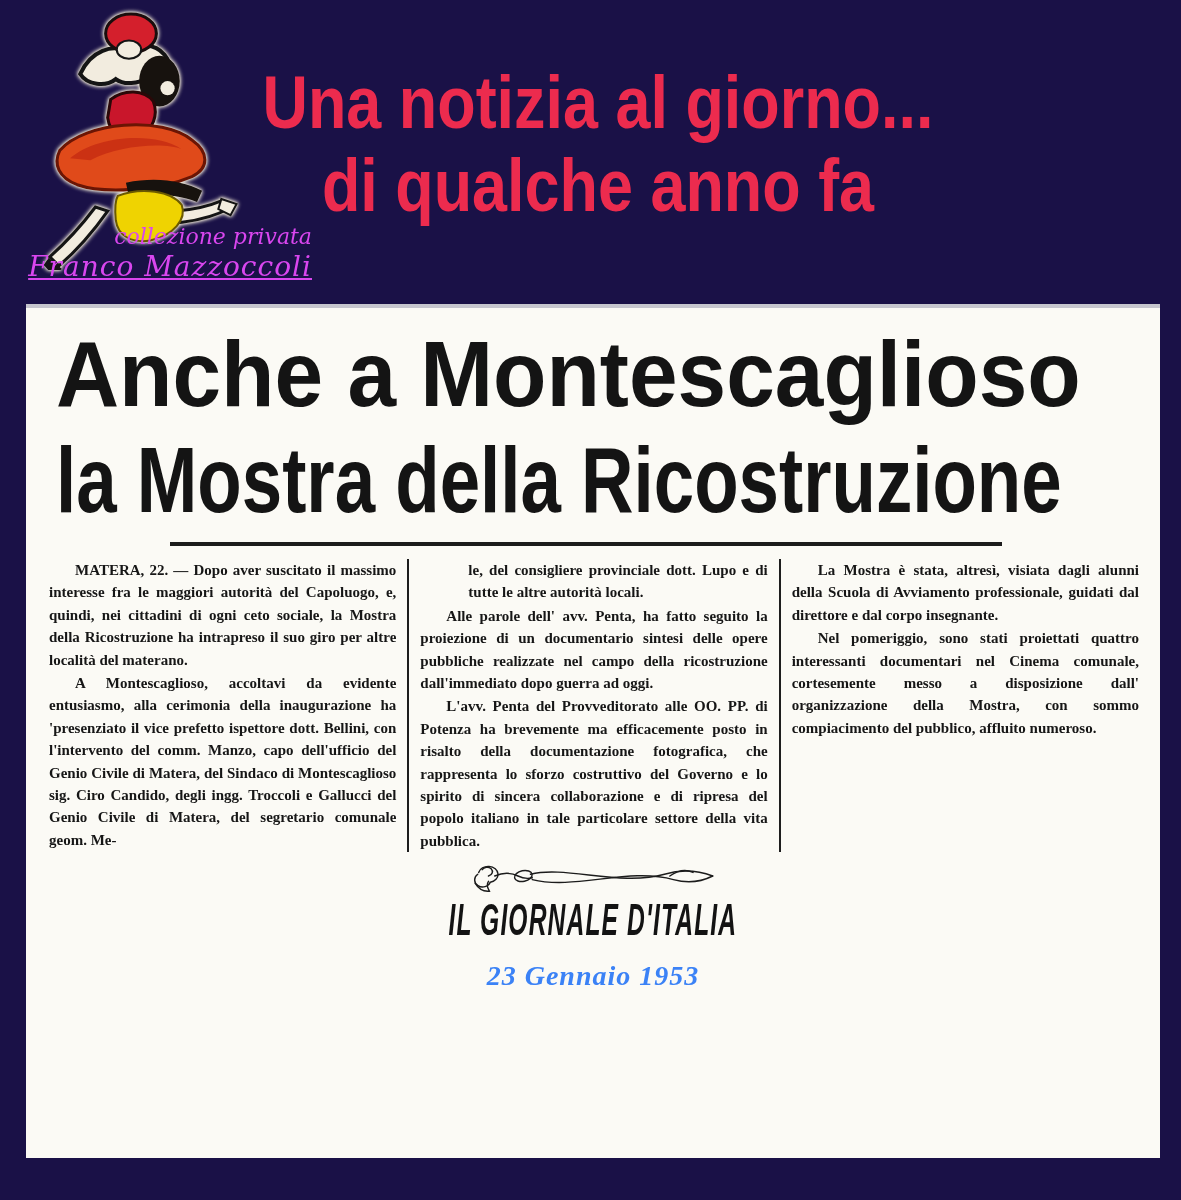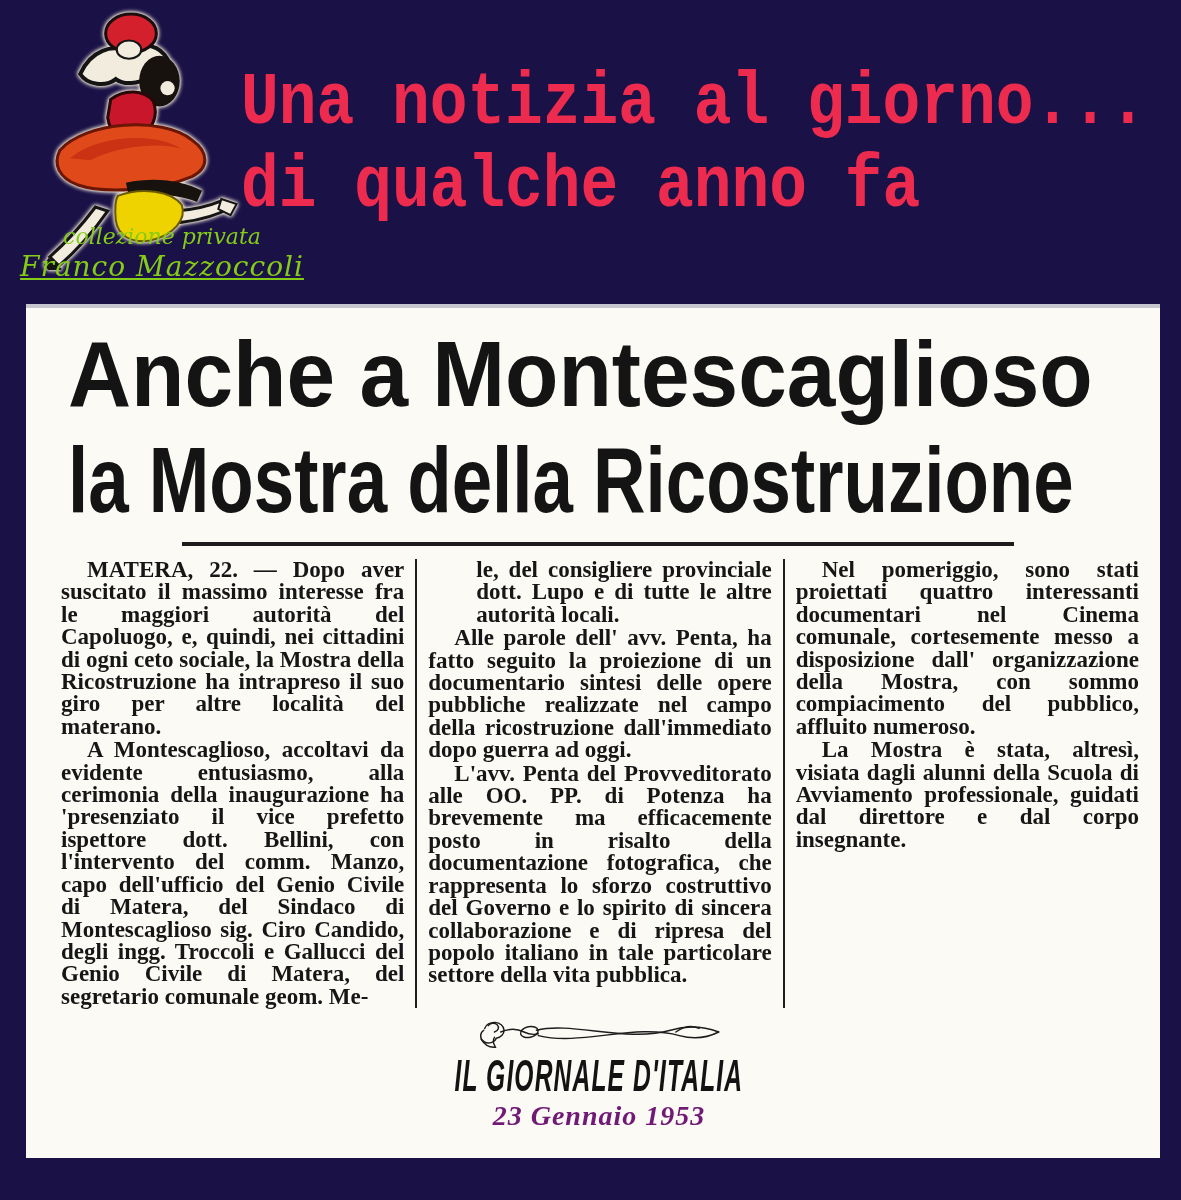--- a/index.html
+++ b/index.html
@@ -17,9 +17,9 @@
     filter: drop-shadow(0 0 2px #efe8d8) drop-shadow(0 0 1px #efe8d8);
   }
   .page-title {
-    position: absolute; left: 180px; top: 62px; width: 812px;
-    text-align: left; color: #ec2b4e;
-    font-family: Liberation Mono, monospace; font-weight: bold;
+    position: absolute; left: 192px; top: 62px; width: 812px;
+    text-align: center; color: #ec2b4e;
+    font-family: Liberation Sans, sans-serif; font-weight: bold;
   }
   .page-title .t-line {
     display: block; white-space: nowrap;

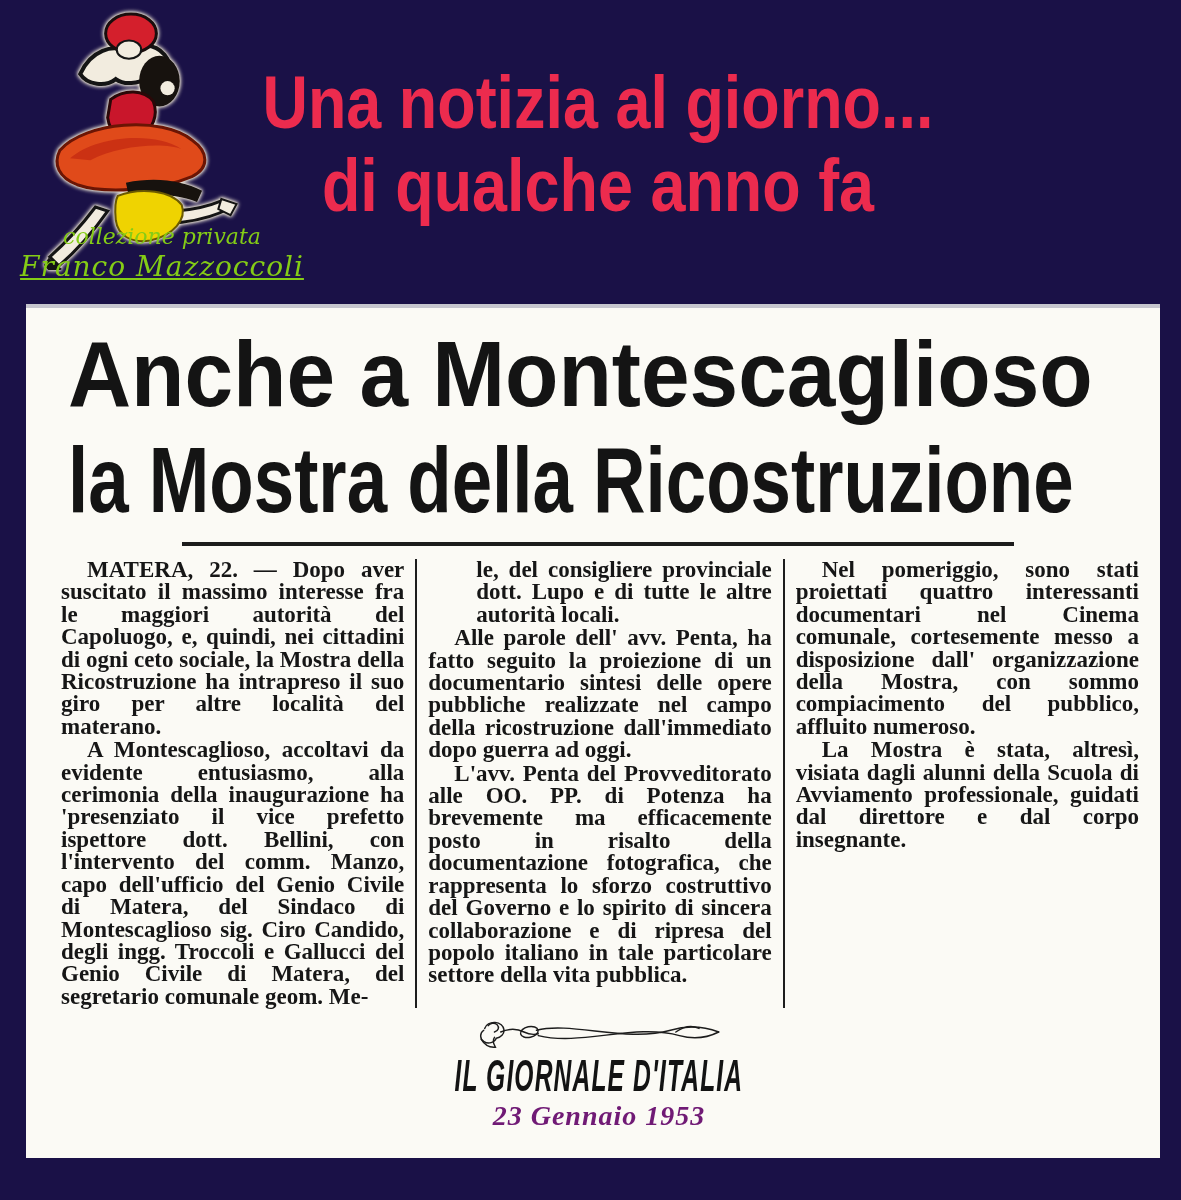--- a/index.html
+++ b/index.html
@@ -28,7 +28,7 @@
   }
   .credit {
     position: absolute; left: 12px; top: 224px; width: 300px;
-    text-align: center; color: #84cc16;
+    text-align: right; color: #d946ef;
     font-family: "DejaVu Serif", serif; font-style: italic;
   }
   .credit .c1 { font-size: 22px; line-height: 1.2; }

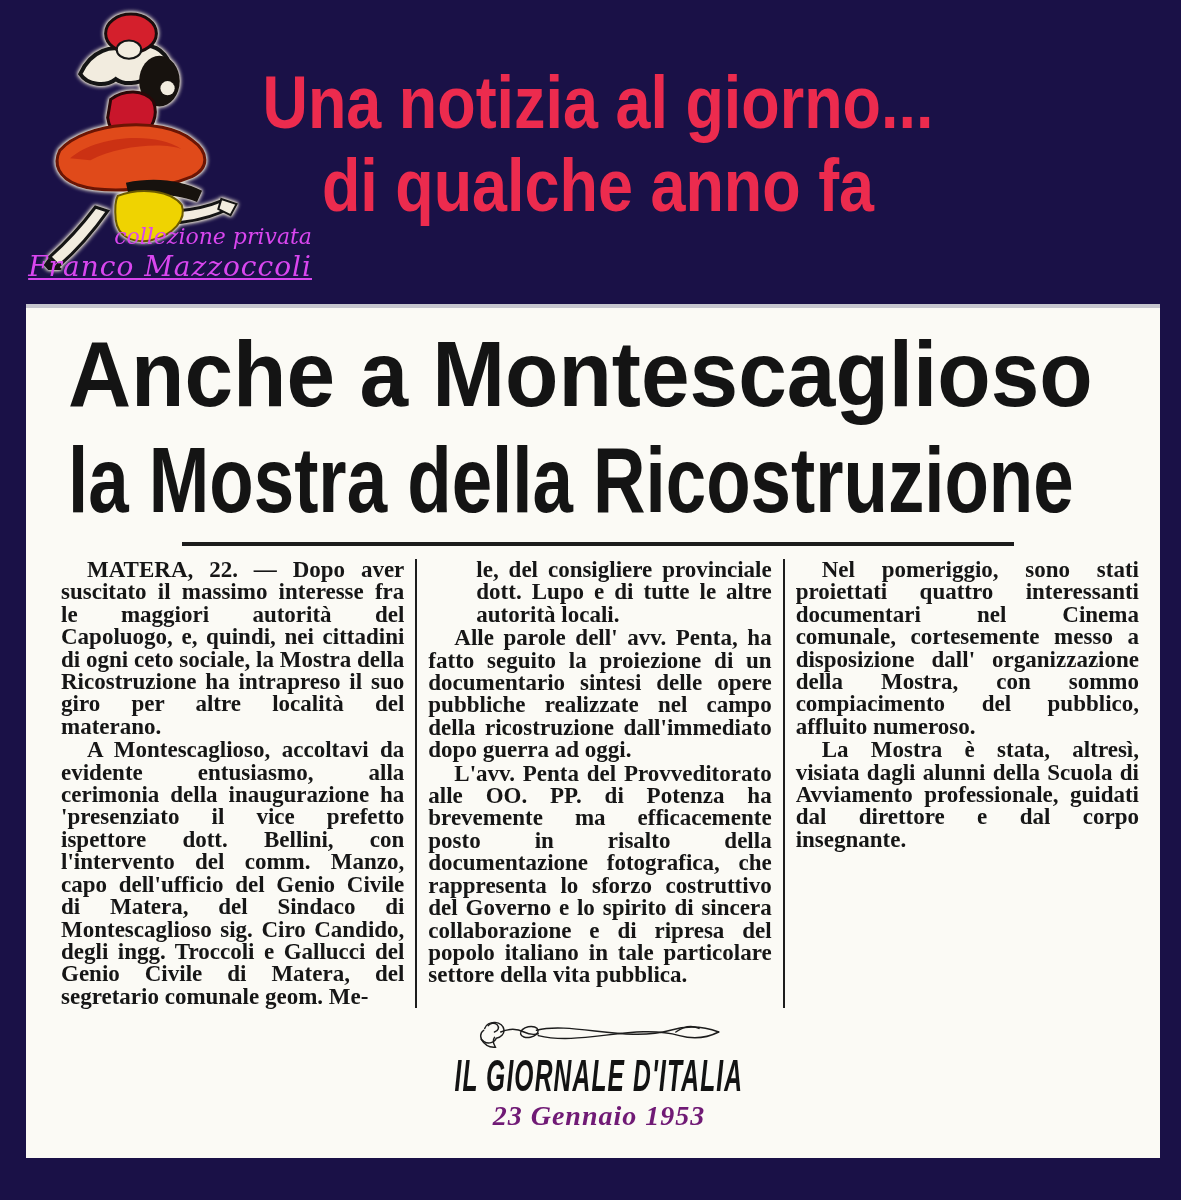--- a/index.html
+++ b/index.html
@@ -43,7 +43,6 @@
     box-sizing: border-box;
     color: #161616;
     overflow: hidden;
-    padding-left: 12px;
   }
   .headline {
     padding: 20px 0 0 30px;

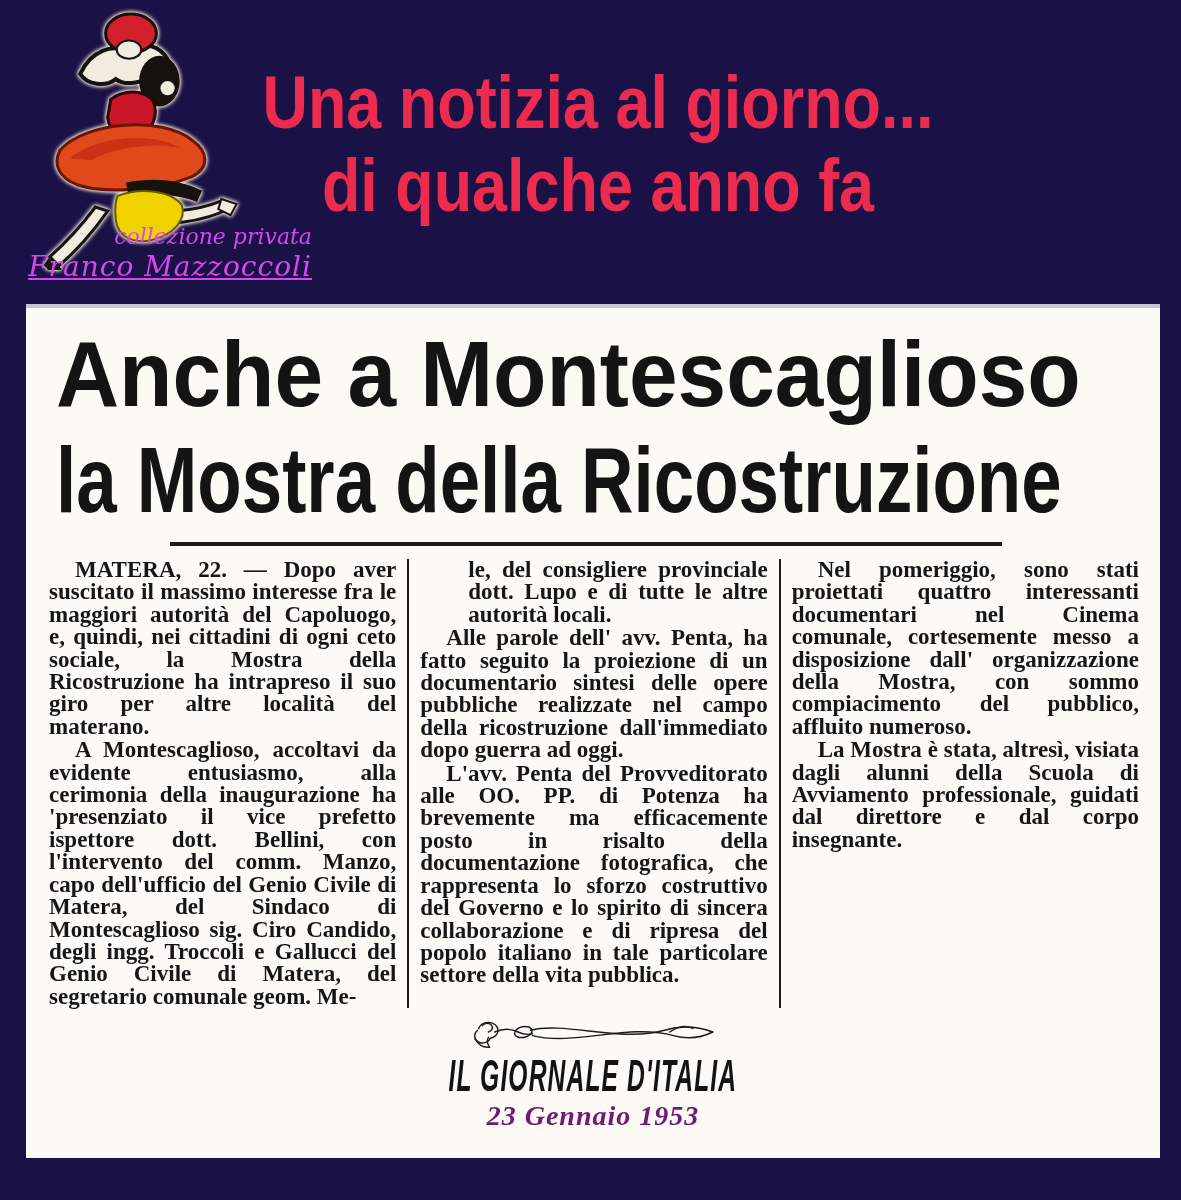--- a/index.html
+++ b/index.html
@@ -64,7 +64,7 @@
   .column {
     flex: 1 1 0; padding: 0 11px;
     font-family: "Liberation Serif", serif;
-    font-weight: 700; font-size: 23px; line-height: 22.4px;
+    font-weight: 700; font-size: 15px; line-height: 22.4px;
     text-align: justify;
   }
   .column + .column { border-left: 2px solid #1d1d1d; }

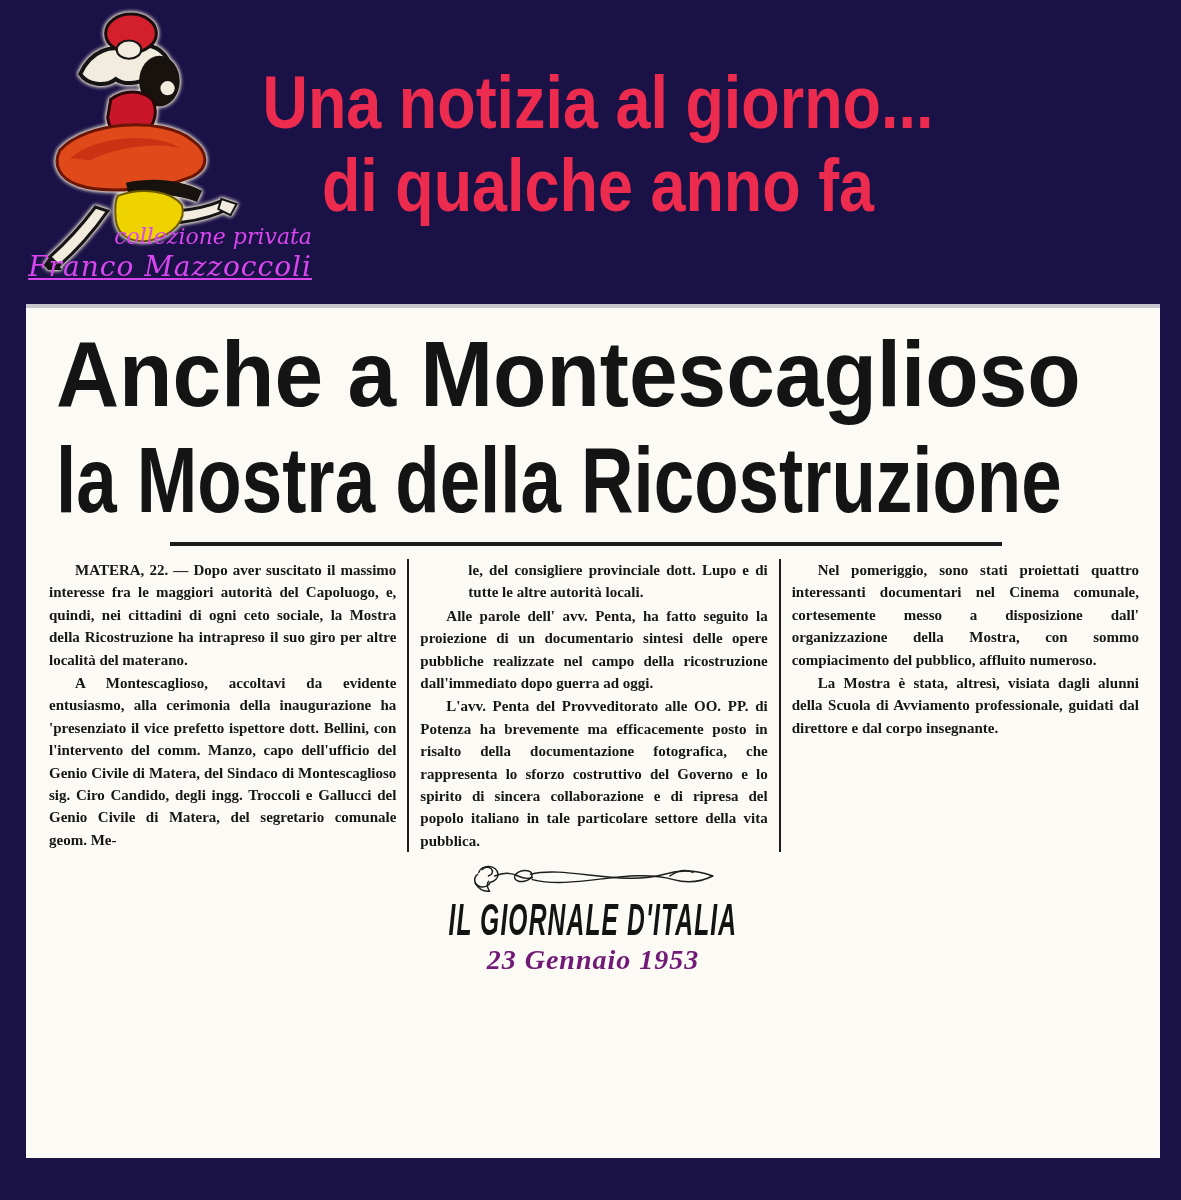--- a/index.html
+++ b/index.html
@@ -147,8 +147,8 @@
         <p class="para">L'avv. Penta del Provveditorato alle OO. PP. di Potenza ha brevemente ma efficacemente posto in risalto della documentazione fotografica, che rappresenta lo sforzo costruttivo del Governo e lo spirito di sincera collaborazione e di ripresa del popolo italiano in tale particolare settore della vita pubblica.</p>
       </div>
     <div class="column">
+        <p class="para">La Mostra è stata, altresì, visiata dagli alunni della Scuola di Avviamento professionale, guidati dal direttore e dal corpo insegnante.</p>
         <p class="para">Nel pomeriggio, sono stati proiettati quattro interessanti documentari nel Cinema comunale, cortesemente messo a disposizione dall' organizzazione della Mostra, con sommo compiacimento del pubblico, affluito numeroso.</p>
-        <p class="para">La Mostra è stata, altresì, visiata dagli alunni della Scuola di Avviamento professionale, guidati dal direttore e dal corpo insegnante.</p>
       </div>
   </div>
 

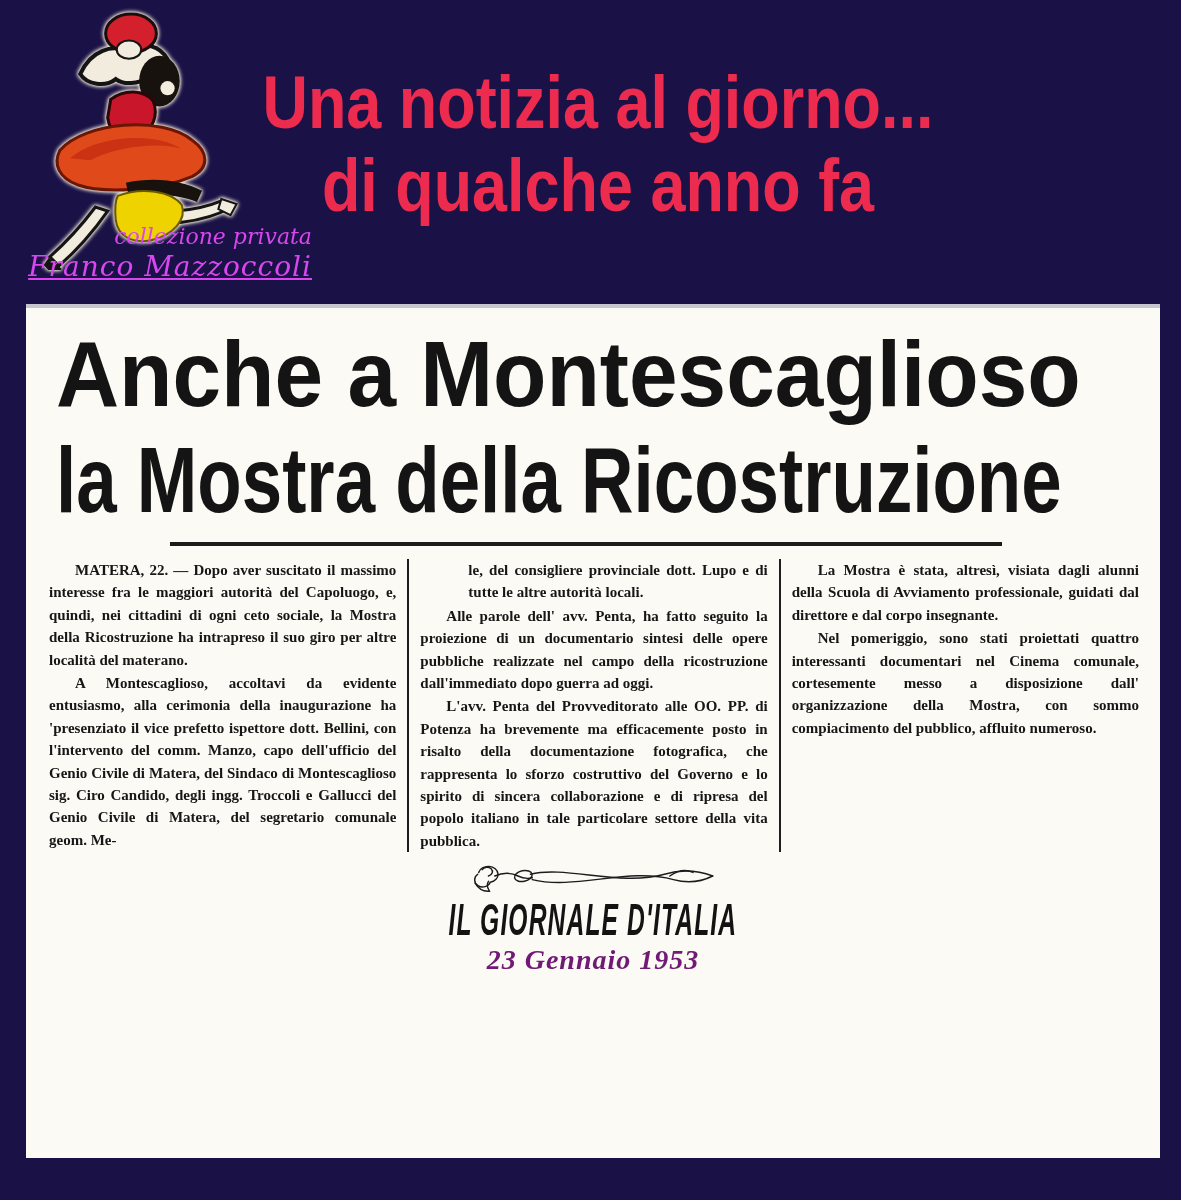--- a/index.html
+++ b/index.html
@@ -84,7 +84,7 @@
   }
   .clip-date {
     font-family: "Liberation Serif", serif; font-weight: bold;
-    font-size: 28px; margin-top: 2px; color: #701a75;
+    font-size: 28px; margin-top: 18px; color: #3b82f6;
     letter-spacing: 1px;
   }
 </style>

